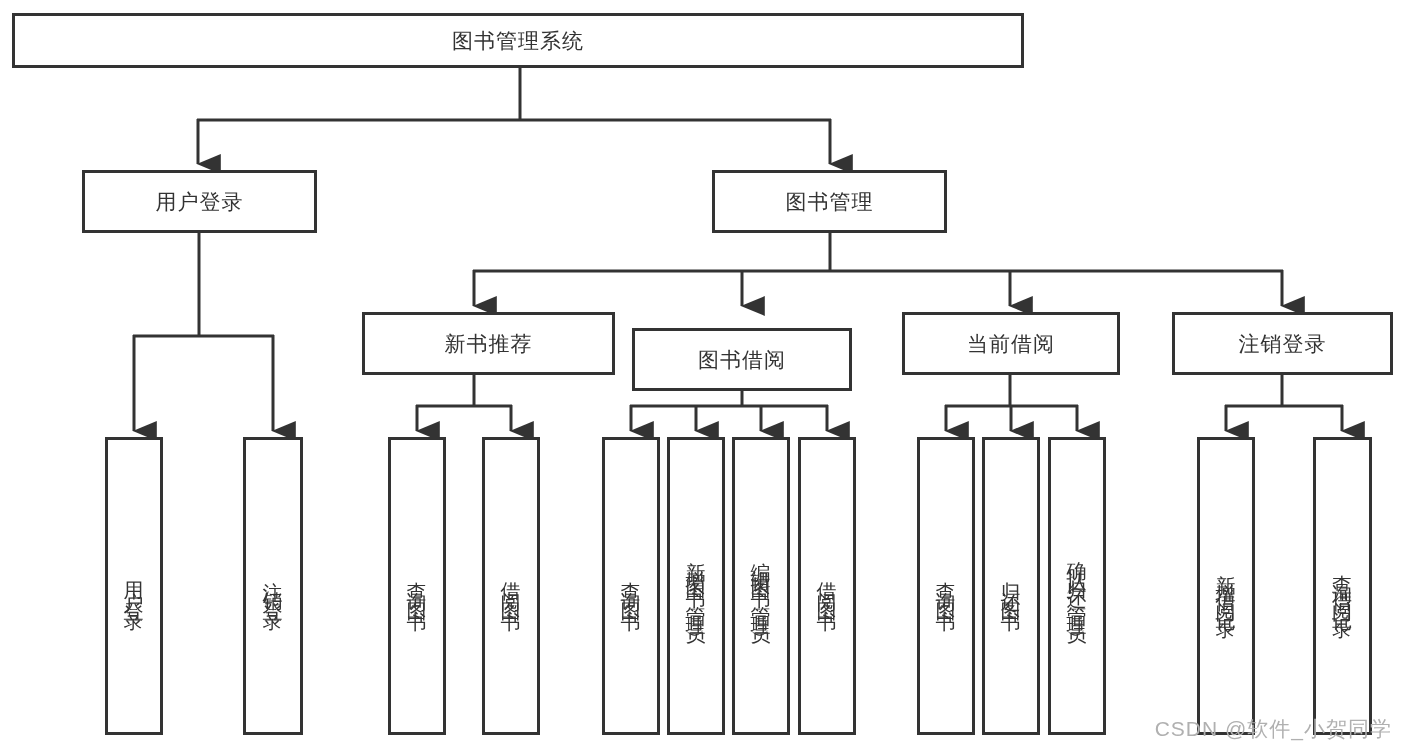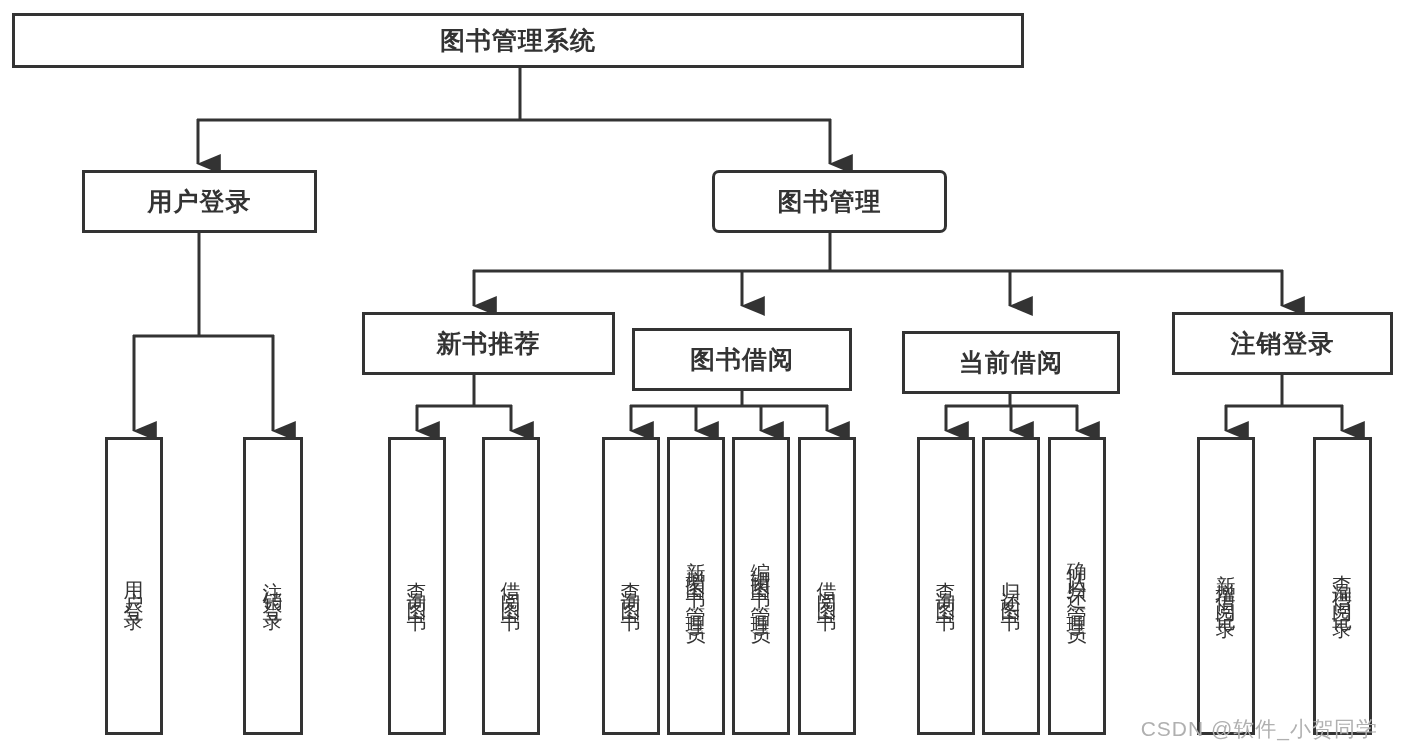--- a/index.html
+++ b/index.html
@@ -42,9 +42,8 @@
     text-align: center;
   }
   .hbox {
-    font-size: 25px;
+    font-size: 21px;
     letter-spacing: 1px;
-    font-weight: bold;
   }
   .vbox {
     writing-mode: vertical-lr;

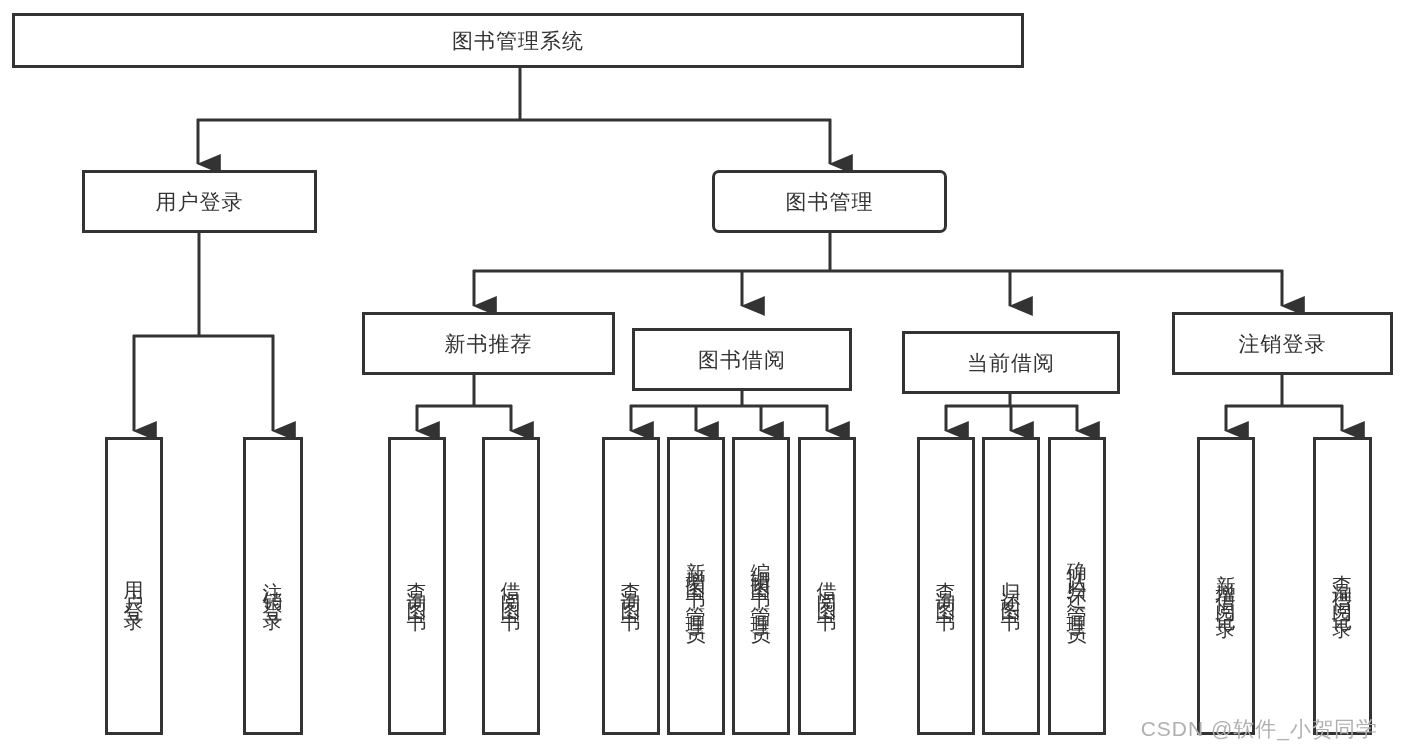--- a/index.html
+++ b/index.html
@@ -122,7 +122,7 @@
   <div class="node hbox" style="left:12px; top:13px; width:1012px; height:55px;">图书管理系统</div>
 
   <div class="node hbox" style="left:82px; top:170px; width:235px; height:63px;">用户登录</div>
-  <div class="node hbox" style="left:712px; top:170px; width:235px; height:63px;border-radius:7px;">图书管理</div>
+  <div class="node hbox" style="left:712px; top:170px; width:235px; height:63px;">图书管理</div>
 
   <div class="node hbox" style="left:362px; top:312px; width:253px; height:63px;">新书推荐</div>
   <div class="node hbox" style="left:632px; top:328px; width:220px; height:63px;">图书借阅</div>

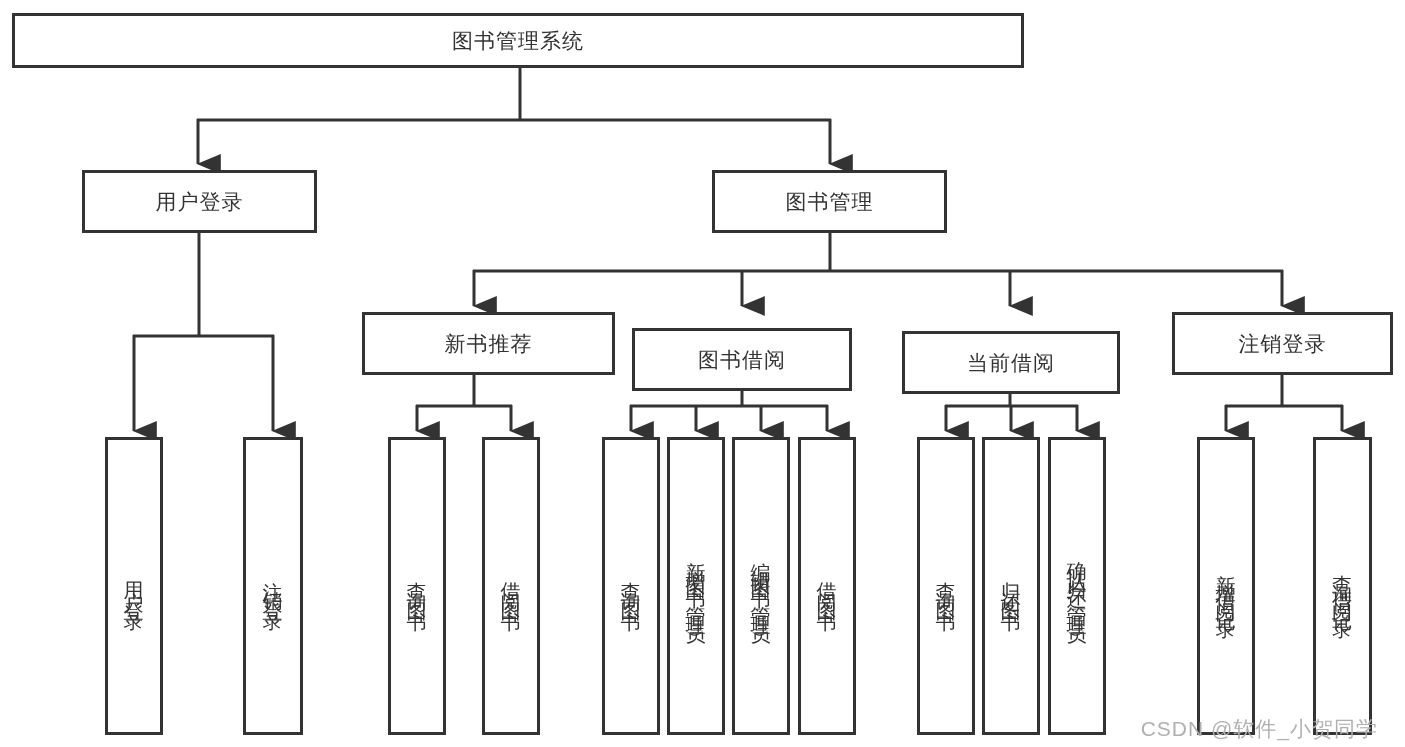--- a/index.html
+++ b/index.html
@@ -126,7 +126,7 @@
 
   <div class="node hbox" style="left:362px; top:312px; width:253px; height:63px;">新书推荐</div>
   <div class="node hbox" style="left:632px; top:328px; width:220px; height:63px;">图书借阅</div>
-  <div class="node hbox" style="left:902px; top:312px; width:218px; height:63px;margin-top:19px;">当前借阅</div>
+  <div class="node hbox" style="left:902px; top:312px; width:218px; height:63px;">当前借阅</div>
   <div class="node hbox" style="left:1172px; top:312px; width:221px; height:63px;">注销登录</div>
 
   <div class="node vbox" style="left:105px; top:437px; width:58px; height:298px;">用户登录</div>

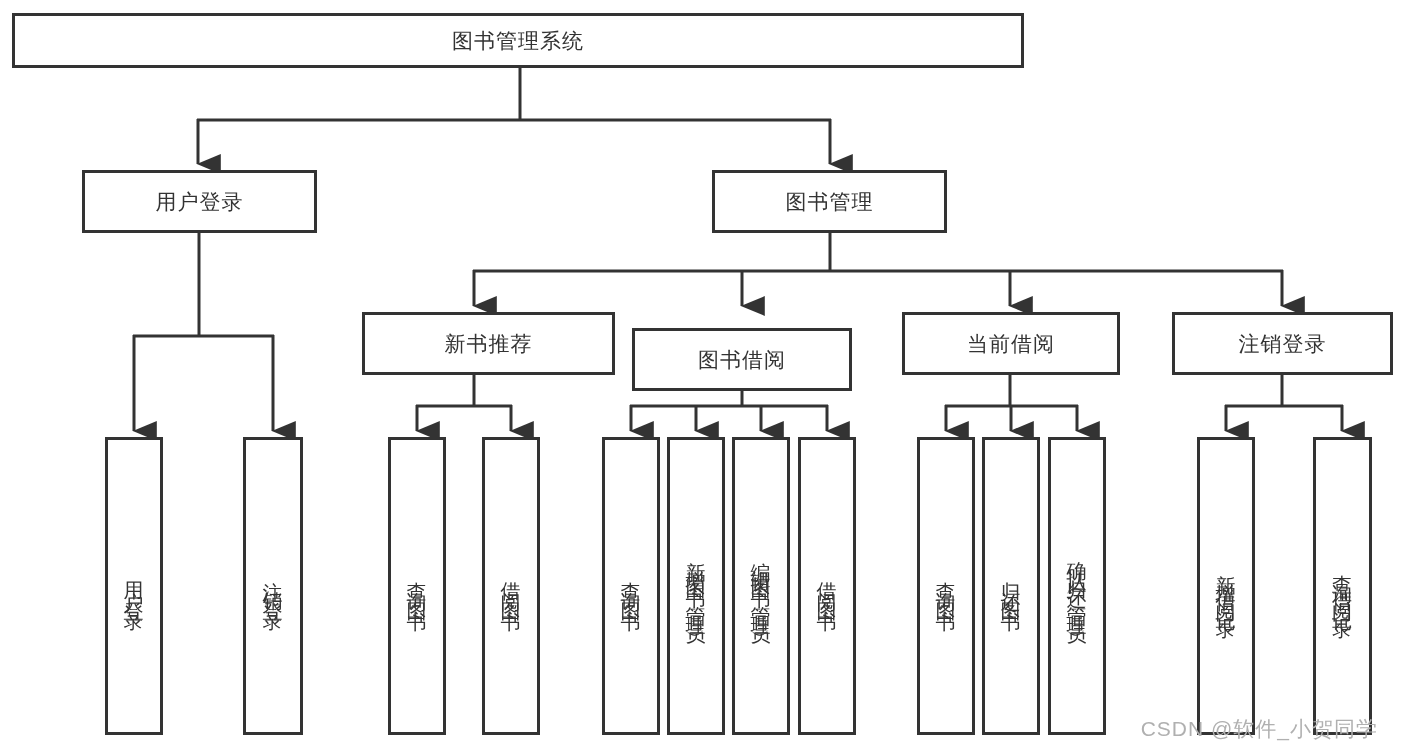--- a/index.html
+++ b/index.html
@@ -57,7 +57,7 @@
   }
   .watermark {
     position: absolute;
-    right: 27px;
+    right: 13px;
     bottom: 4px;
     font-size: 21px;
     color: #b0b0b0;

